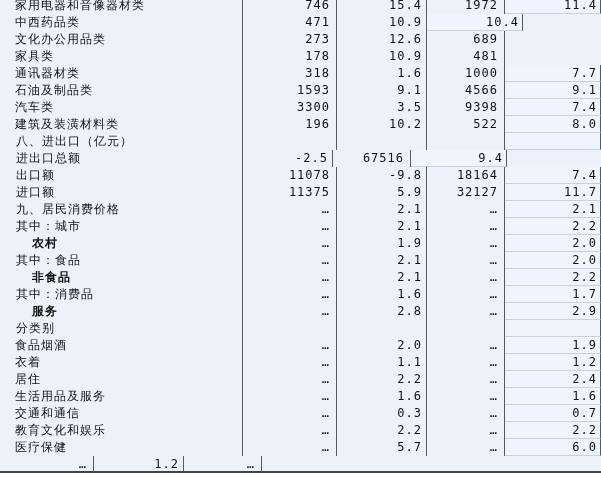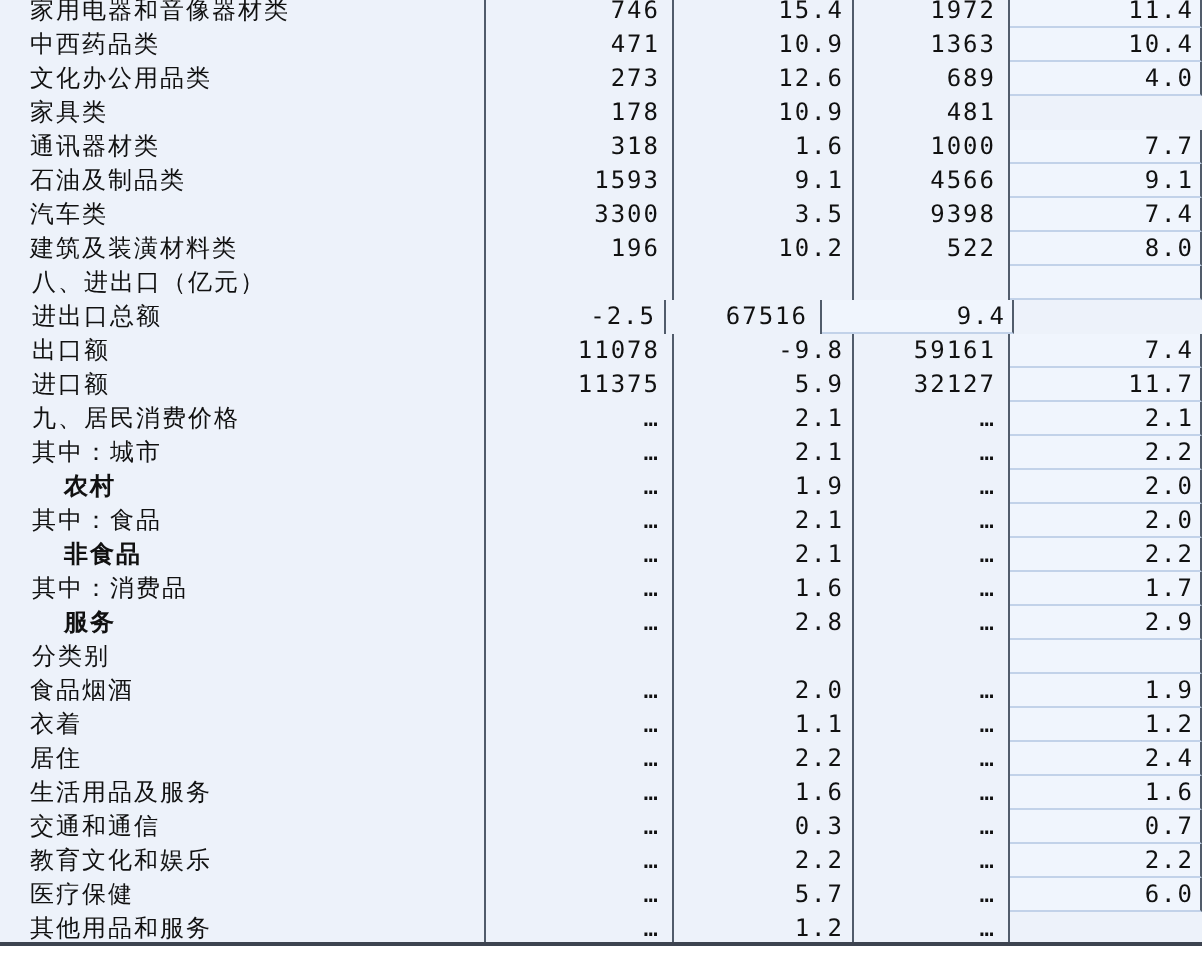--- a/index.html
+++ b/index.html
@@ -55,7 +55,6 @@
         <div class="cell label ind1">中西药品类</div>
         <div class="cell val c1">471</div>
         <div class="cell val c2">10.9</div>
-        <div class="cell val c3">1363</div>
         <div class="cell val c4">10.4</div>
       </div>
       <div class="row">

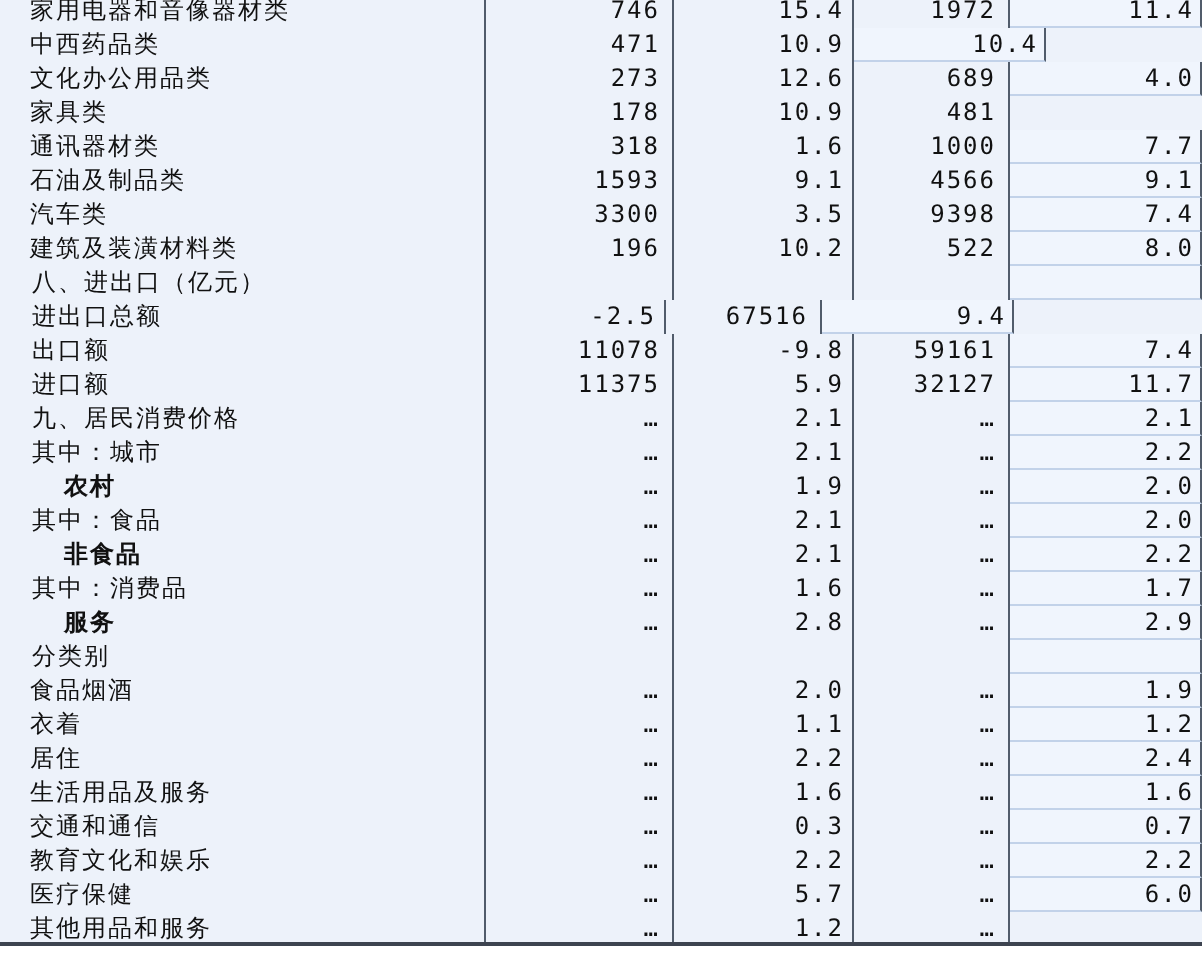--- a/index.html
+++ b/index.html
@@ -62,7 +62,6 @@
         <div class="cell val c1">273</div>
         <div class="cell val c2">12.6</div>
         <div class="cell val c3">689</div>
-        <div class="cell val c4">4.0</div>
       </div>
       <div class="row">
         <div class="cell label ind1">家具类</div>

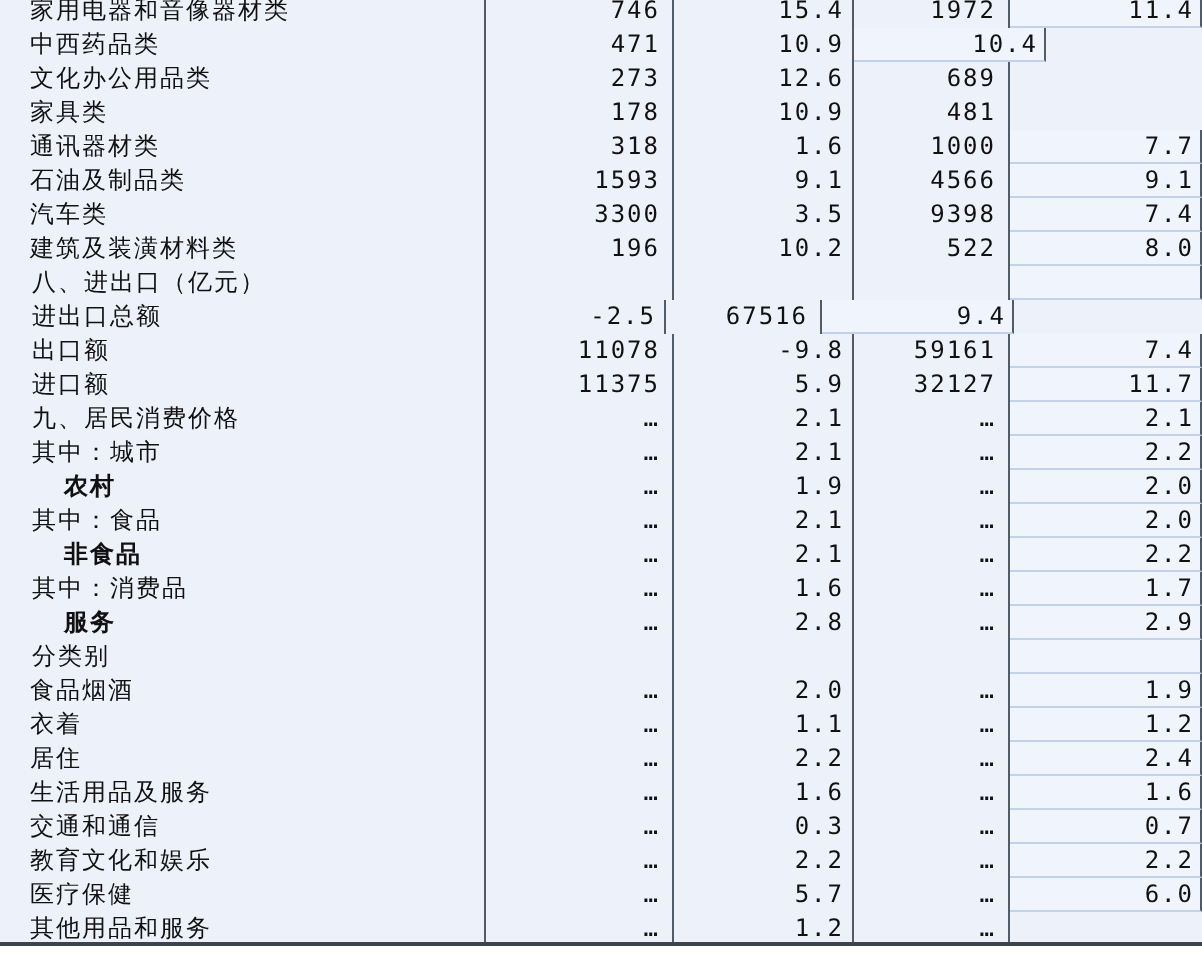--- a/index.html
+++ b/index.html
@@ -114,7 +114,7 @@
         <div class="cell label ind0">出口额</div>
         <div class="cell val c1">11078</div>
         <div class="cell val c2">-9.8</div>
-        <div class="cell val c3">59161</div>
+        <div class="cell val c3">18164</div>
         <div class="cell val c4">7.4</div>
       </div>
       <div class="row">

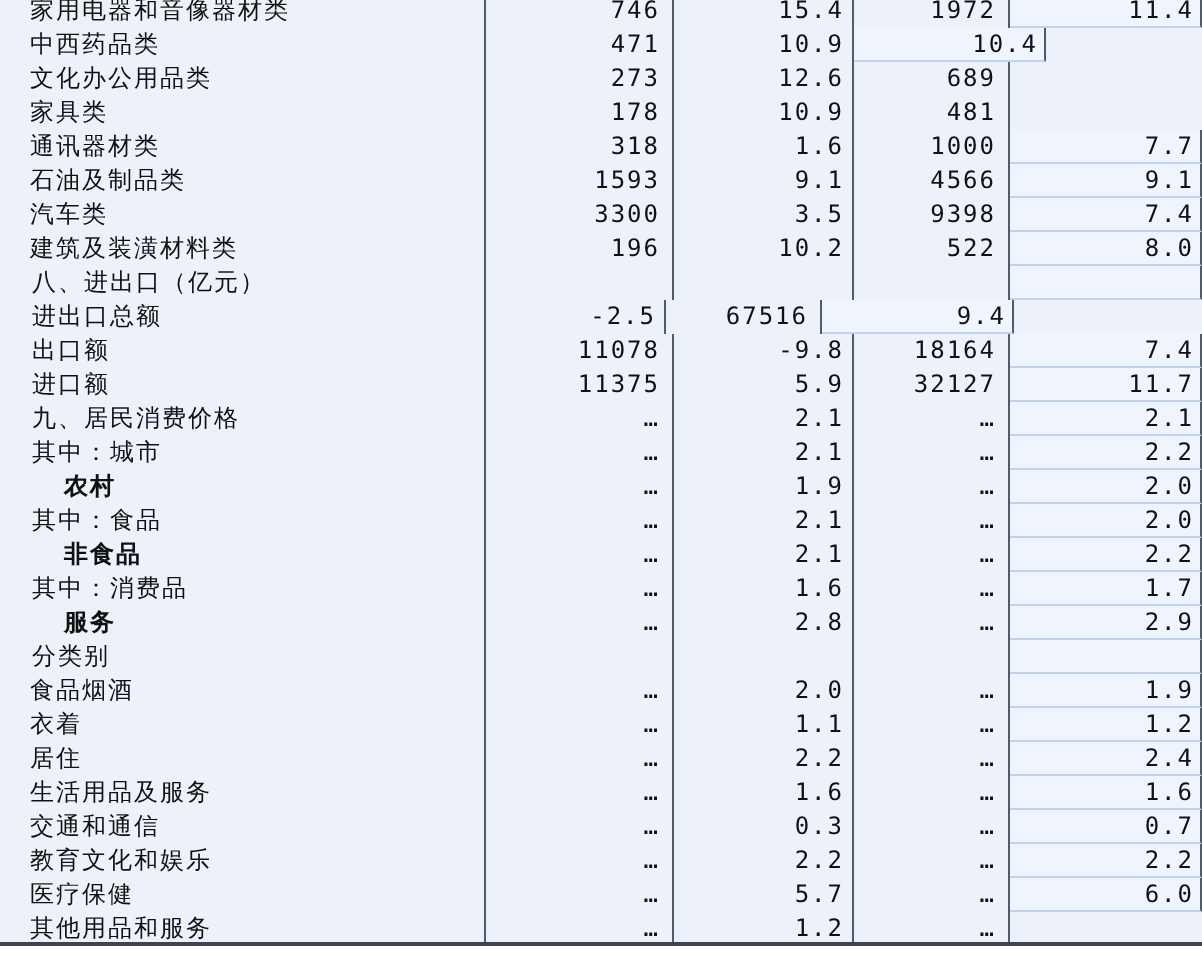--- a/index.html
+++ b/index.html
@@ -230,7 +230,6 @@
         <div class="cell val c4">6.0</div>
       </div>
       <div class="row">
-        <div class="cell label ind1">其他用品和服务</div>
         <div class="cell val c1">…</div>
         <div class="cell val c2">1.2</div>
         <div class="cell val c3">…</div>

